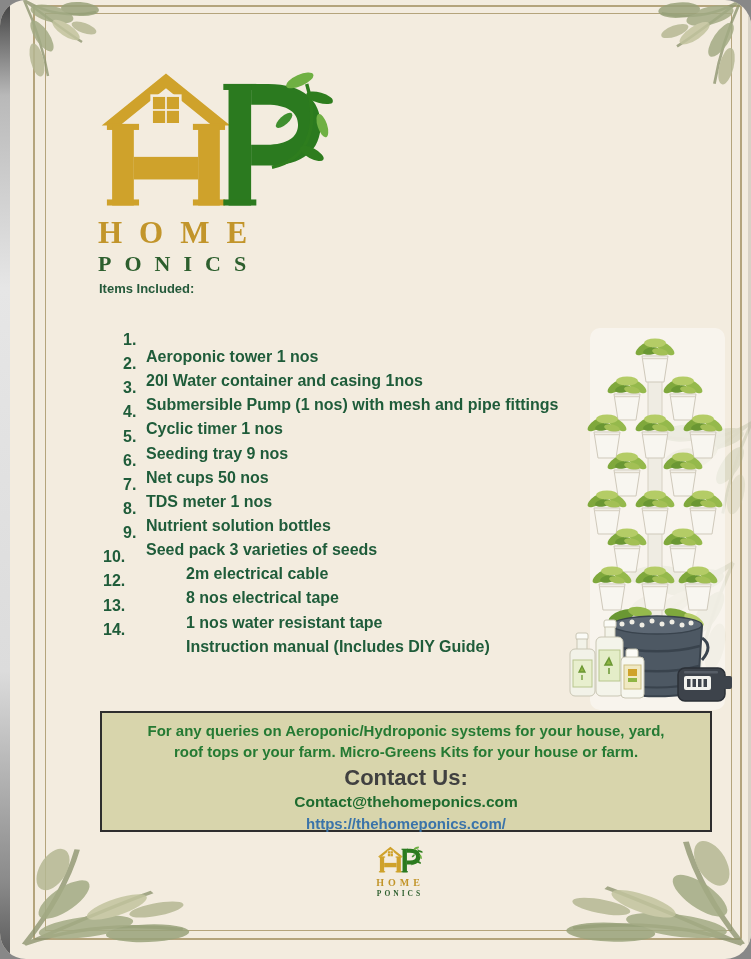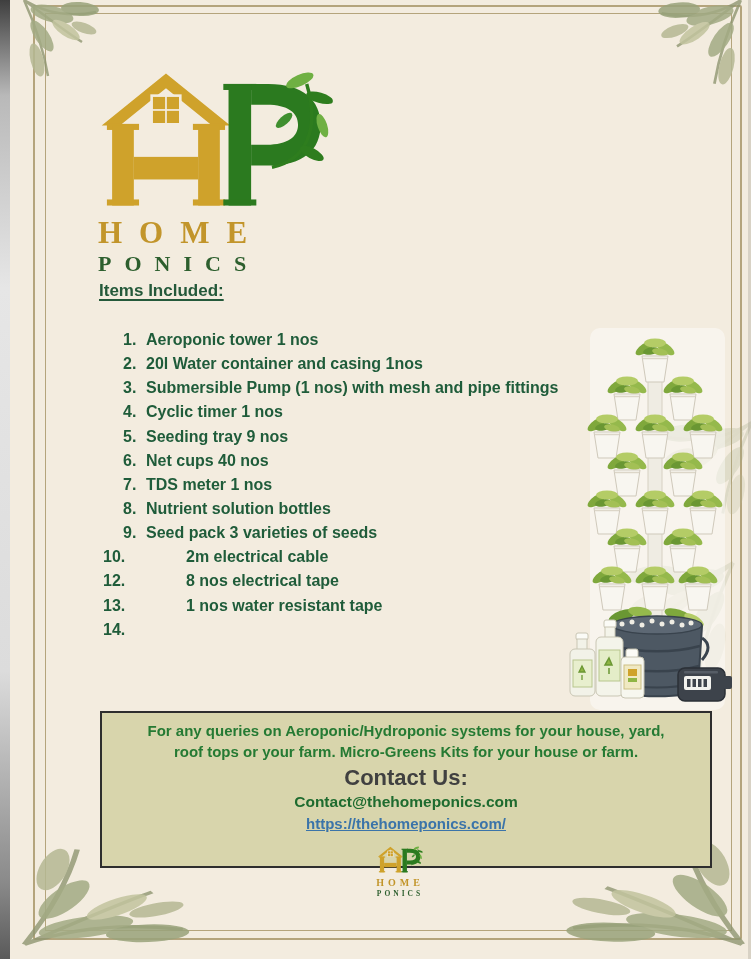--- a/index.html
+++ b/index.html
@@ -7,6 +7,7 @@
     position:relative;width:751px;height:959px;overflow:hidden;
     background:#f3ecdf;
     font-family:"Liberation Sans", sans-serif;
+    border-radius:26px;
   }
   
   .edge-left{position:absolute;left:0;top:0;width:10px;height:959px;

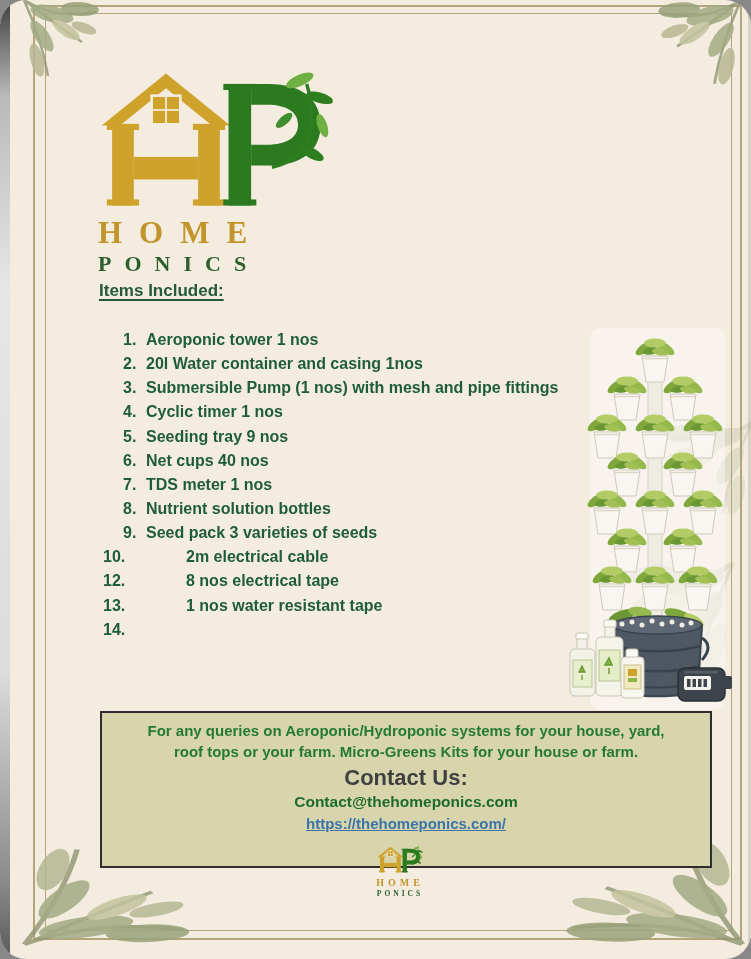--- a/index.html
+++ b/index.html
@@ -34,8 +34,8 @@
     font-size:22px;letter-spacing:13px;color:#2d5f2e;line-height:1;}
 
   
-  .items-heading{position:absolute;left:99px;top:281px;font-size:17px;font-weight:bold;
-    color:#24593a;text-decoration:underline;text-underline-offset:3px;text-decoration-thickness:2px;}
+  .items-heading{position:absolute;left:99px;top:281px;font-size:13px;font-weight:bold;
+    color:#24593a;text-underline-offset:3px;text-decoration-thickness:2px;}
   ul.items{position:absolute;left:100px;top:330px;margin:0;padding:0;list-style:none;width:540px;}
   ul.items li{position:relative;height:24.15px;font-size:16px;font-weight:bold;color:#1f5c3a;
     white-space:nowrap;}

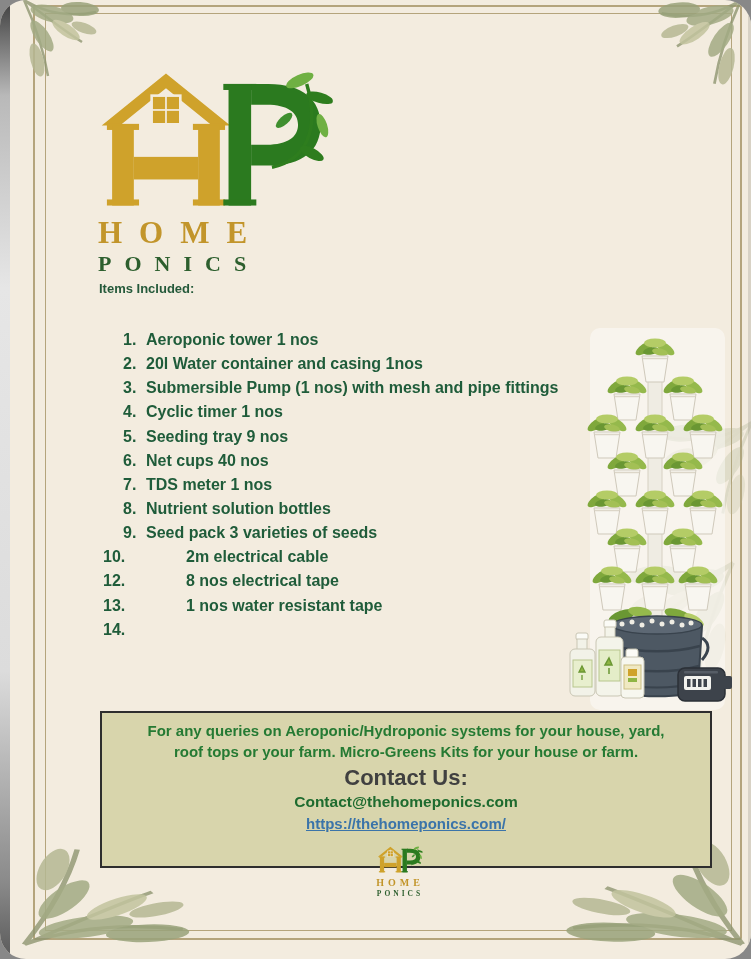--- a/index.html
+++ b/index.html
@@ -40,7 +40,7 @@
   ul.items li{position:relative;height:24.15px;font-size:16px;font-weight:bold;color:#1f5c3a;
     white-space:nowrap;}
   ul.items li .num{position:absolute;top:1px;}
-  ul.items li .txt{position:absolute;top:1px;}
+  ul.items li .txt{position:absolute;top:18px;}
   li.narrow .num{left:23px;}
   li.narrow .txt{left:46px;}
   li.wide .num{left:3px;}

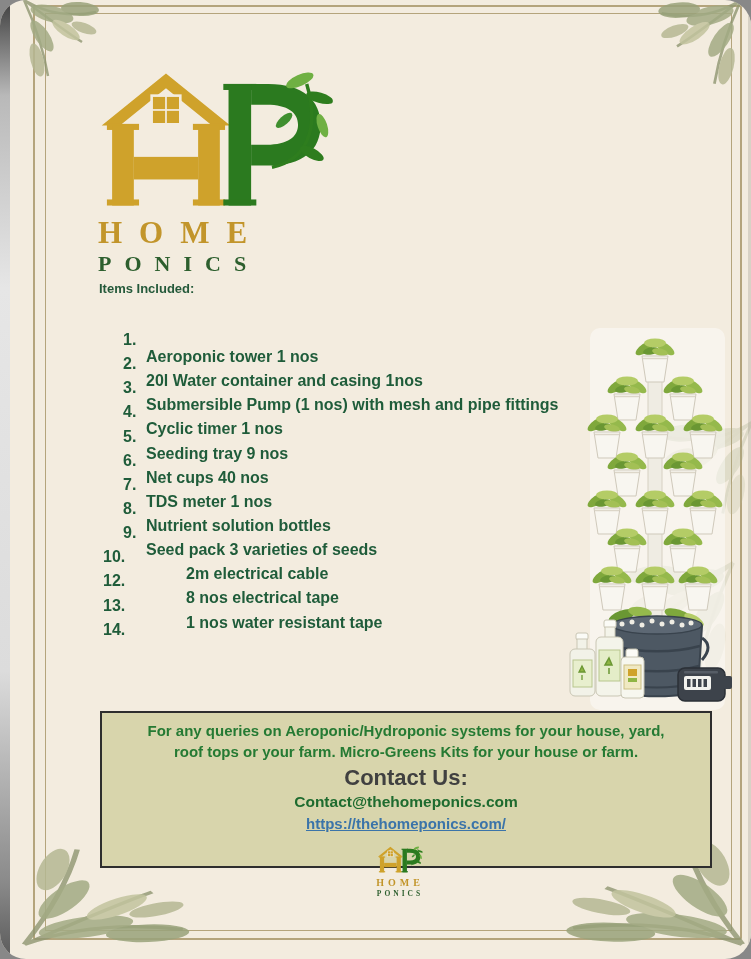--- a/index.html
+++ b/index.html
@@ -189,7 +189,7 @@
       </li>
     <li class="narrow">
         <span class="num">6.</span>
-        <span class="txt">Net cups 40 nos</span>
+        <span class="txt">Net cups 50 nos</span>
       </li>
     <li class="narrow">
         <span class="num">7.</span>

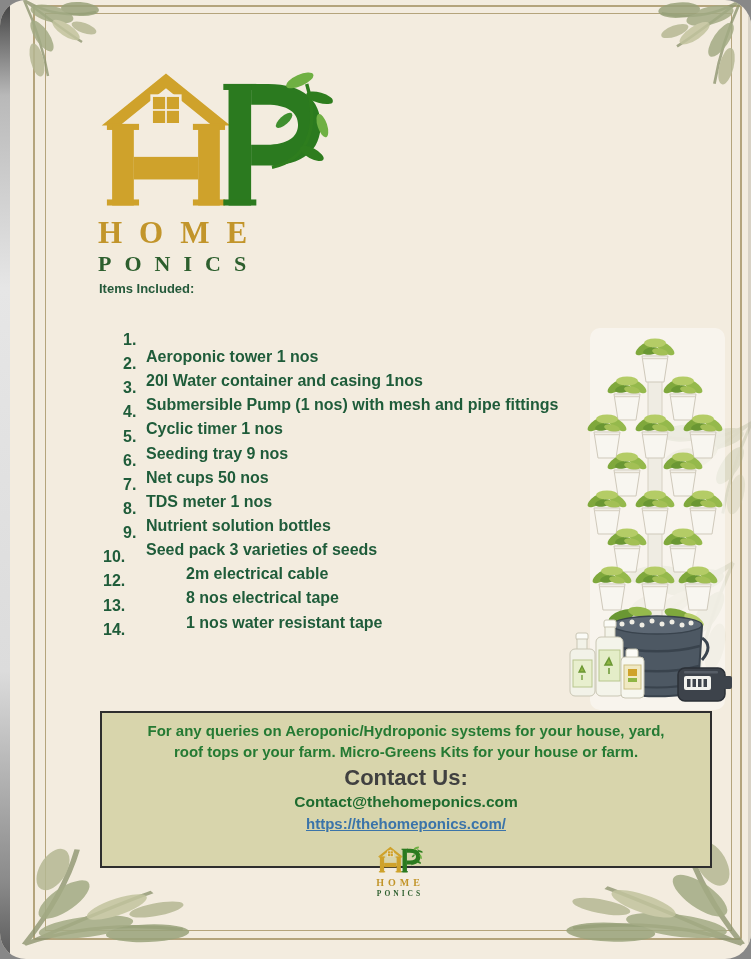--- a/index.html
+++ b/index.html
@@ -217,6 +217,7 @@
       </li>
     <li class="wide">
         <span class="num">14.</span>
+        <span class="txt">Instruction manual (Includes DIY Guide)</span>
       </li>
   </ul>
 

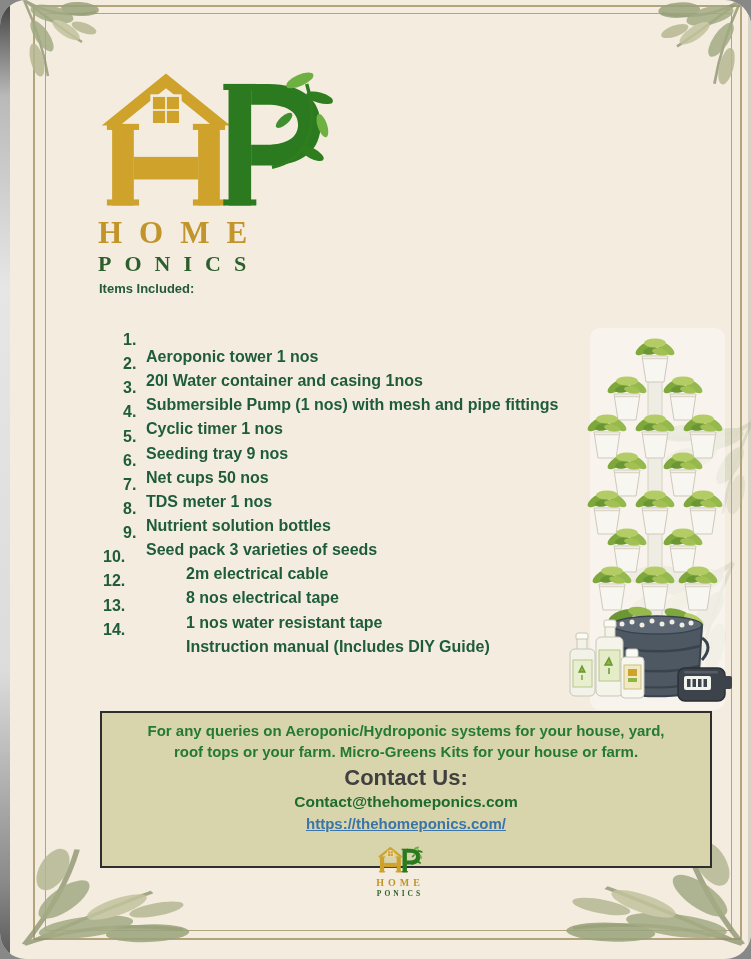--- a/index.html
+++ b/index.html
@@ -47,7 +47,7 @@
   li.wide .txt{left:86px;}
 
   
-  .contact-box{position:absolute;left:100px;top:711px;width:612px;height:157px;
+  .contact-box{position:absolute;left:100px;top:711px;width:612px;height:121px;
     background:#d8d5ac;border:2px solid #2e2e2e;text-align:center;box-sizing:border-box;padding-top:7px;}
   .cb-line{font-size:15px;font-weight:bold;color:#257a33;line-height:21px;}
   .cb-heading{margin-top:3px;font-size:22px;font-weight:bold;color:#404040;line-height:26px;}

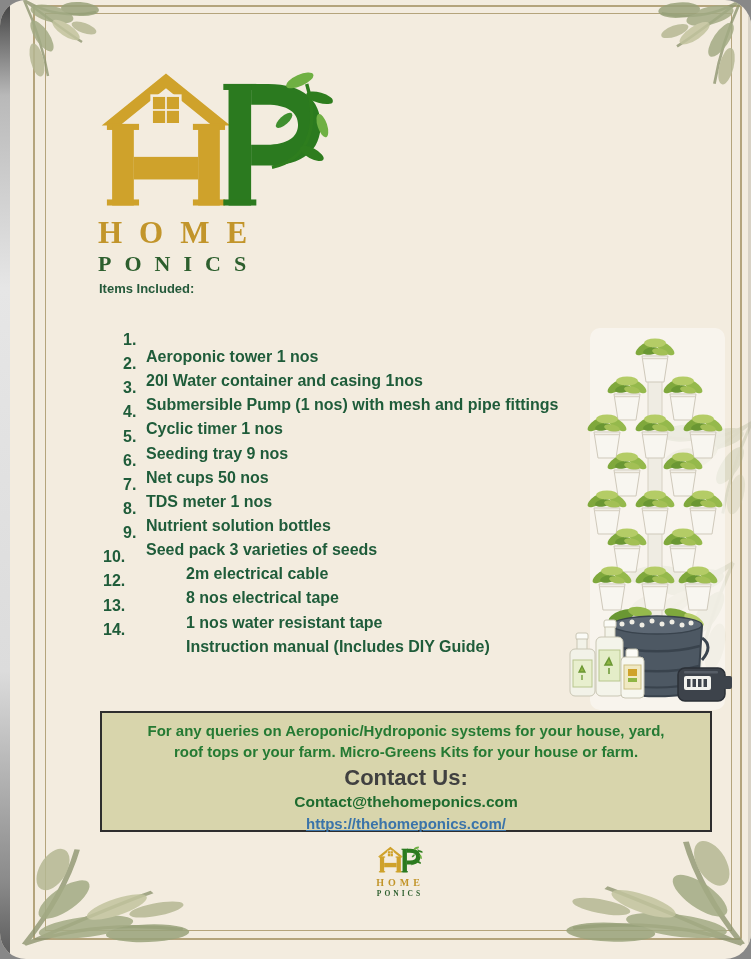--- a/index.html
+++ b/index.html
@@ -53,7 +53,7 @@
   .cb-heading{margin-top:3px;font-size:22px;font-weight:bold;color:#404040;line-height:26px;}
   .cb-email{margin-top:0;font-size:15.5px;font-weight:bold;color:#1e6b2f;line-height:21px;}
   .cb-url{display:inline-block;margin-top:2px;font-size:15px;font-weight:bold;color:#3b74a9;
-    text-decoration:underline;line-height:20px;}
+    line-height:20px;}
 
   
   .logo-footer{position:absolute;left:340px;top:846px;width:120px;text-align:center;}

